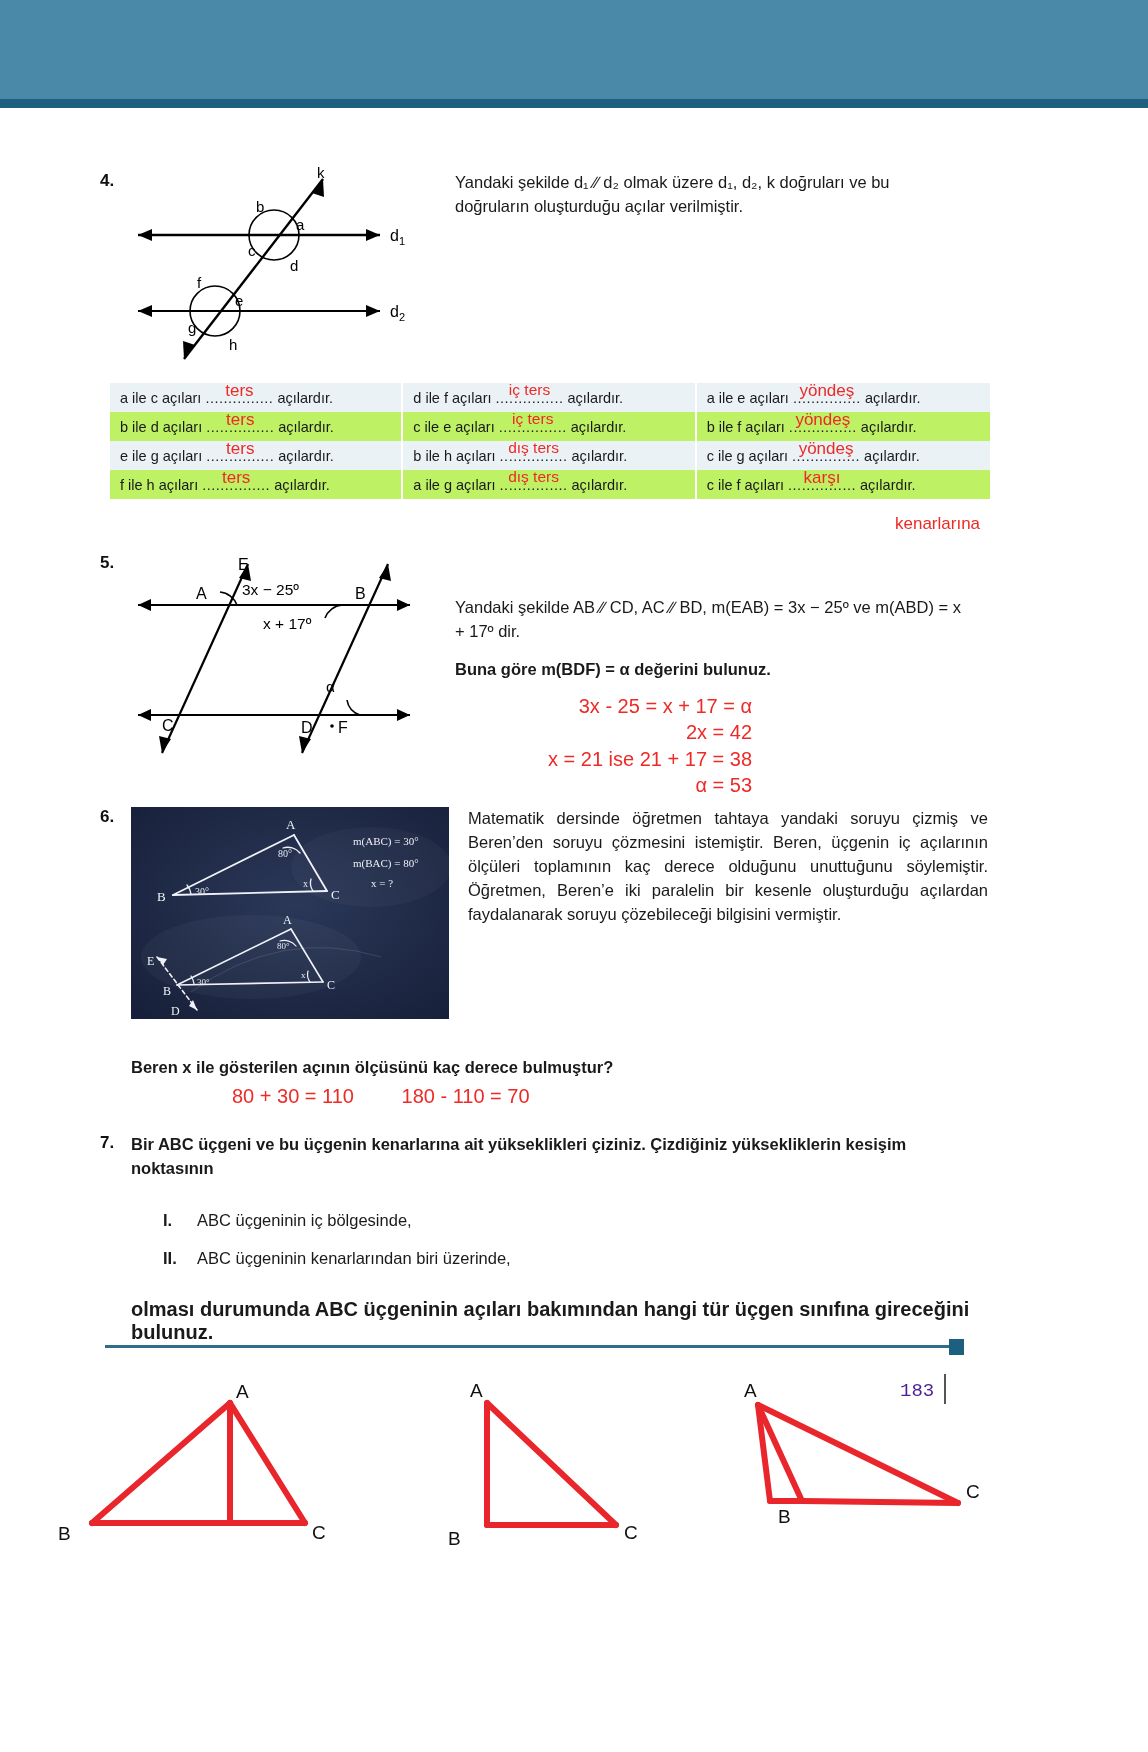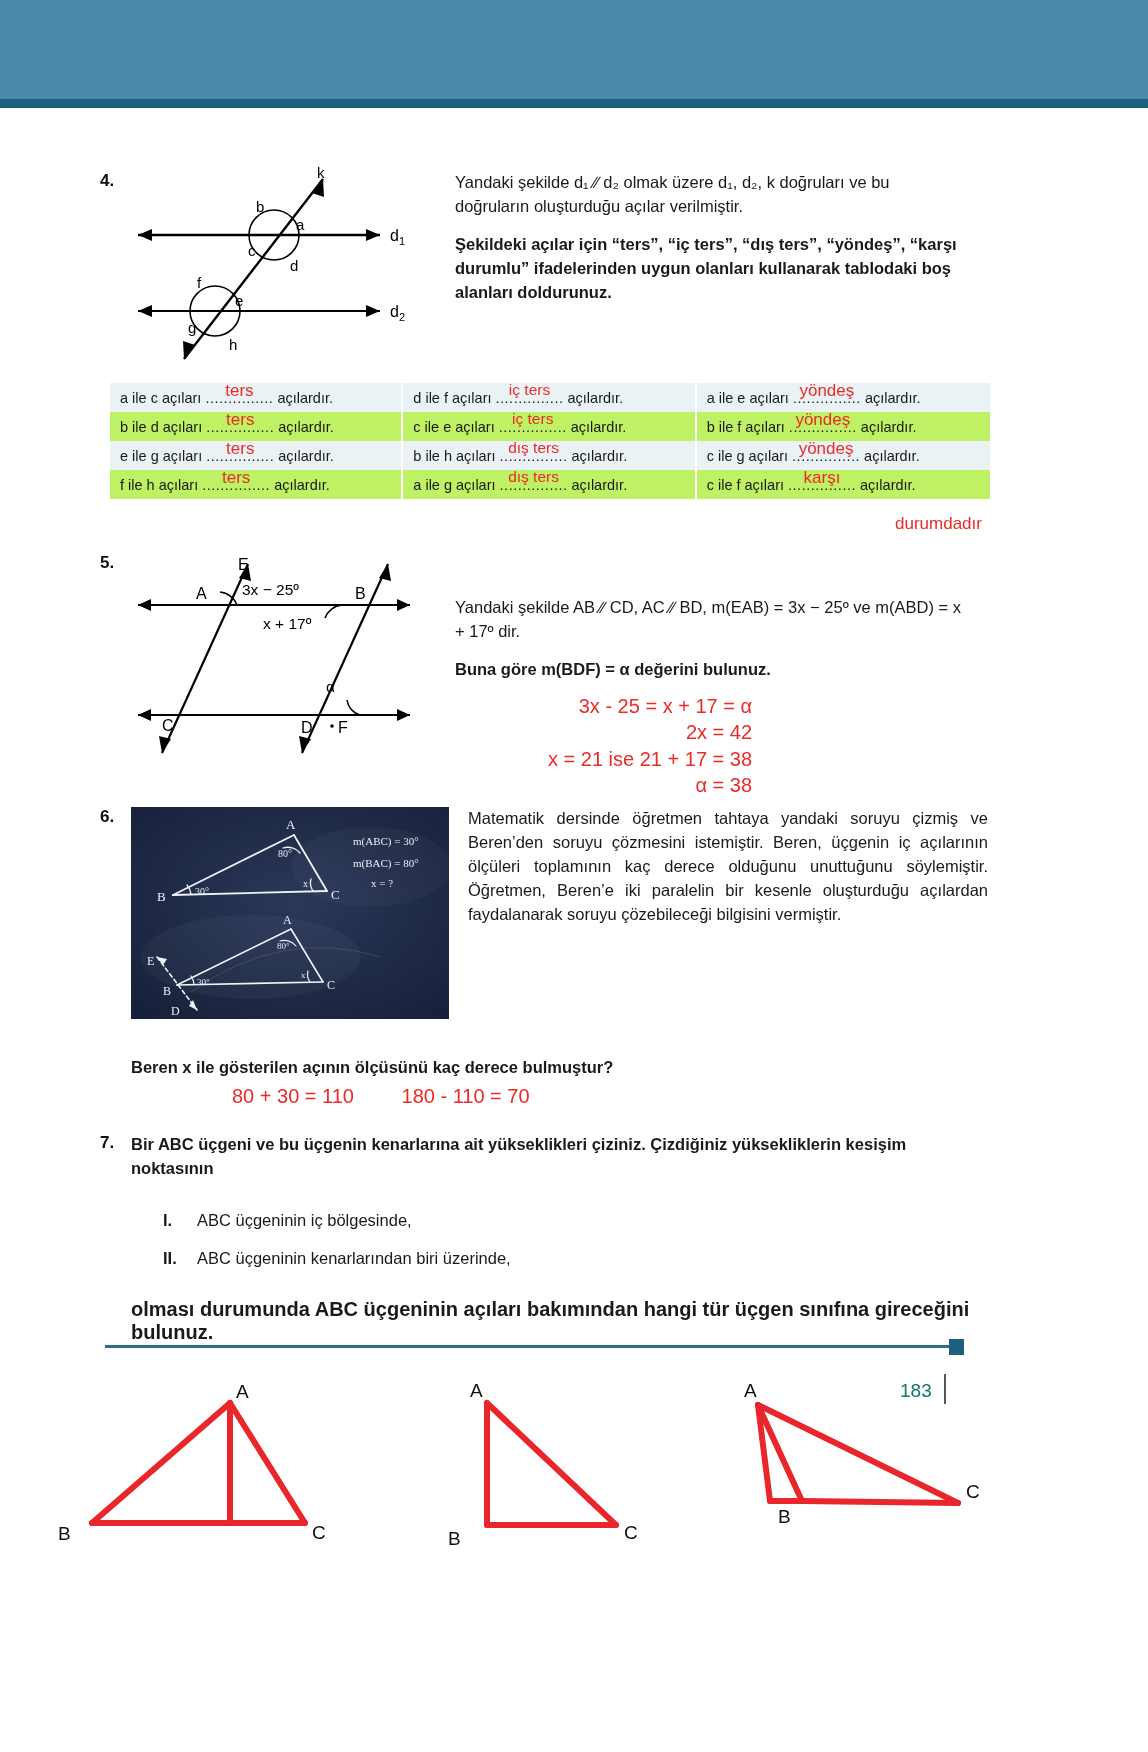--- a/index.html
+++ b/index.html
@@ -138,7 +138,6 @@
 
     <div id="q4-text" class="body-txt">
       <p>Yandaki şekilde d₁ ∕∕ d₂ olmak üzere d₁, d₂, k doğruları ve bu doğruların oluşturduğu açılar verilmiştir.</p>
-      <p class="bold">Şekildeki açılar  için “ters”, “iç ters”, “dış ters”, “yöndeş”, “karşı durumlu” ifadelerinden uygun olanları kullanarak tablodaki boş alanları doldurunuz.</p>
     </div>
   </div>
 

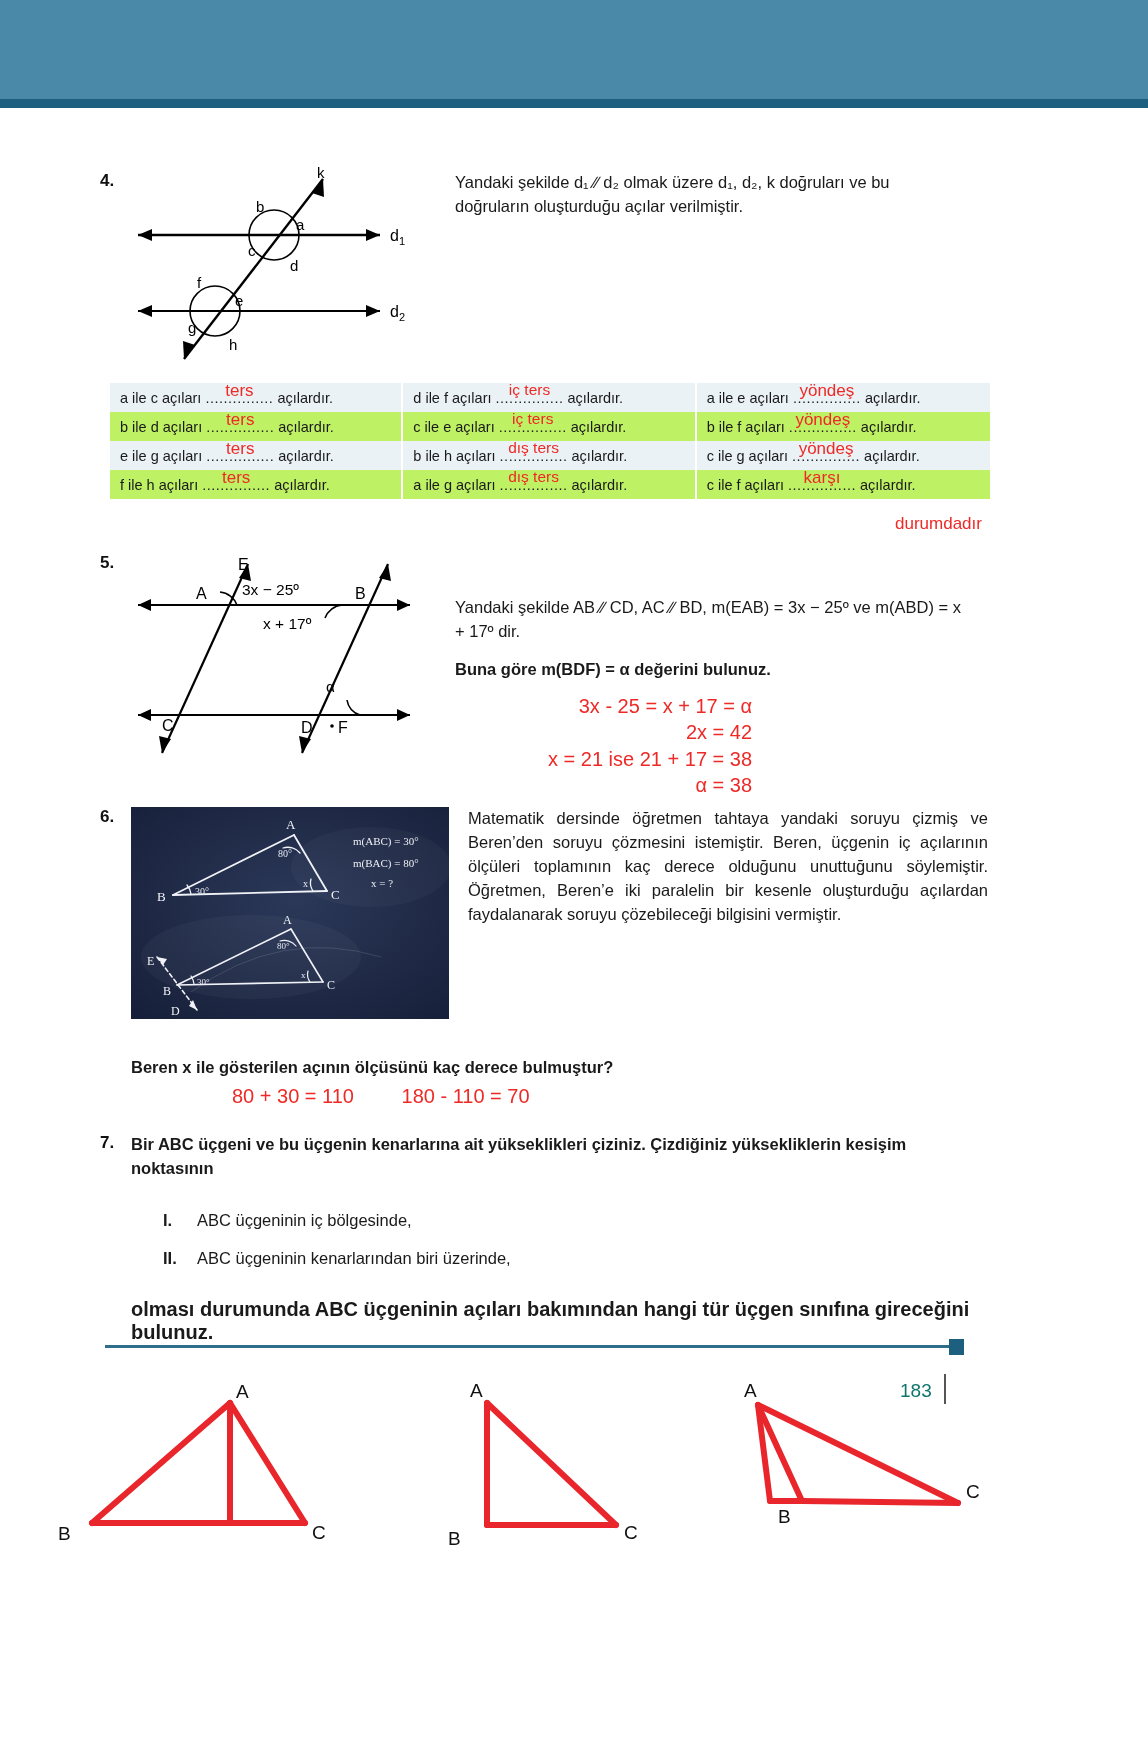--- a/index.html
+++ b/index.html
@@ -191,7 +191,7 @@
       </div>
     </div>
 
-    <div id="karsi-2">durumdadır</div>
+    <div id="karsi-2">kenarlarına</div>
   </div>
 
   <div id="q5">

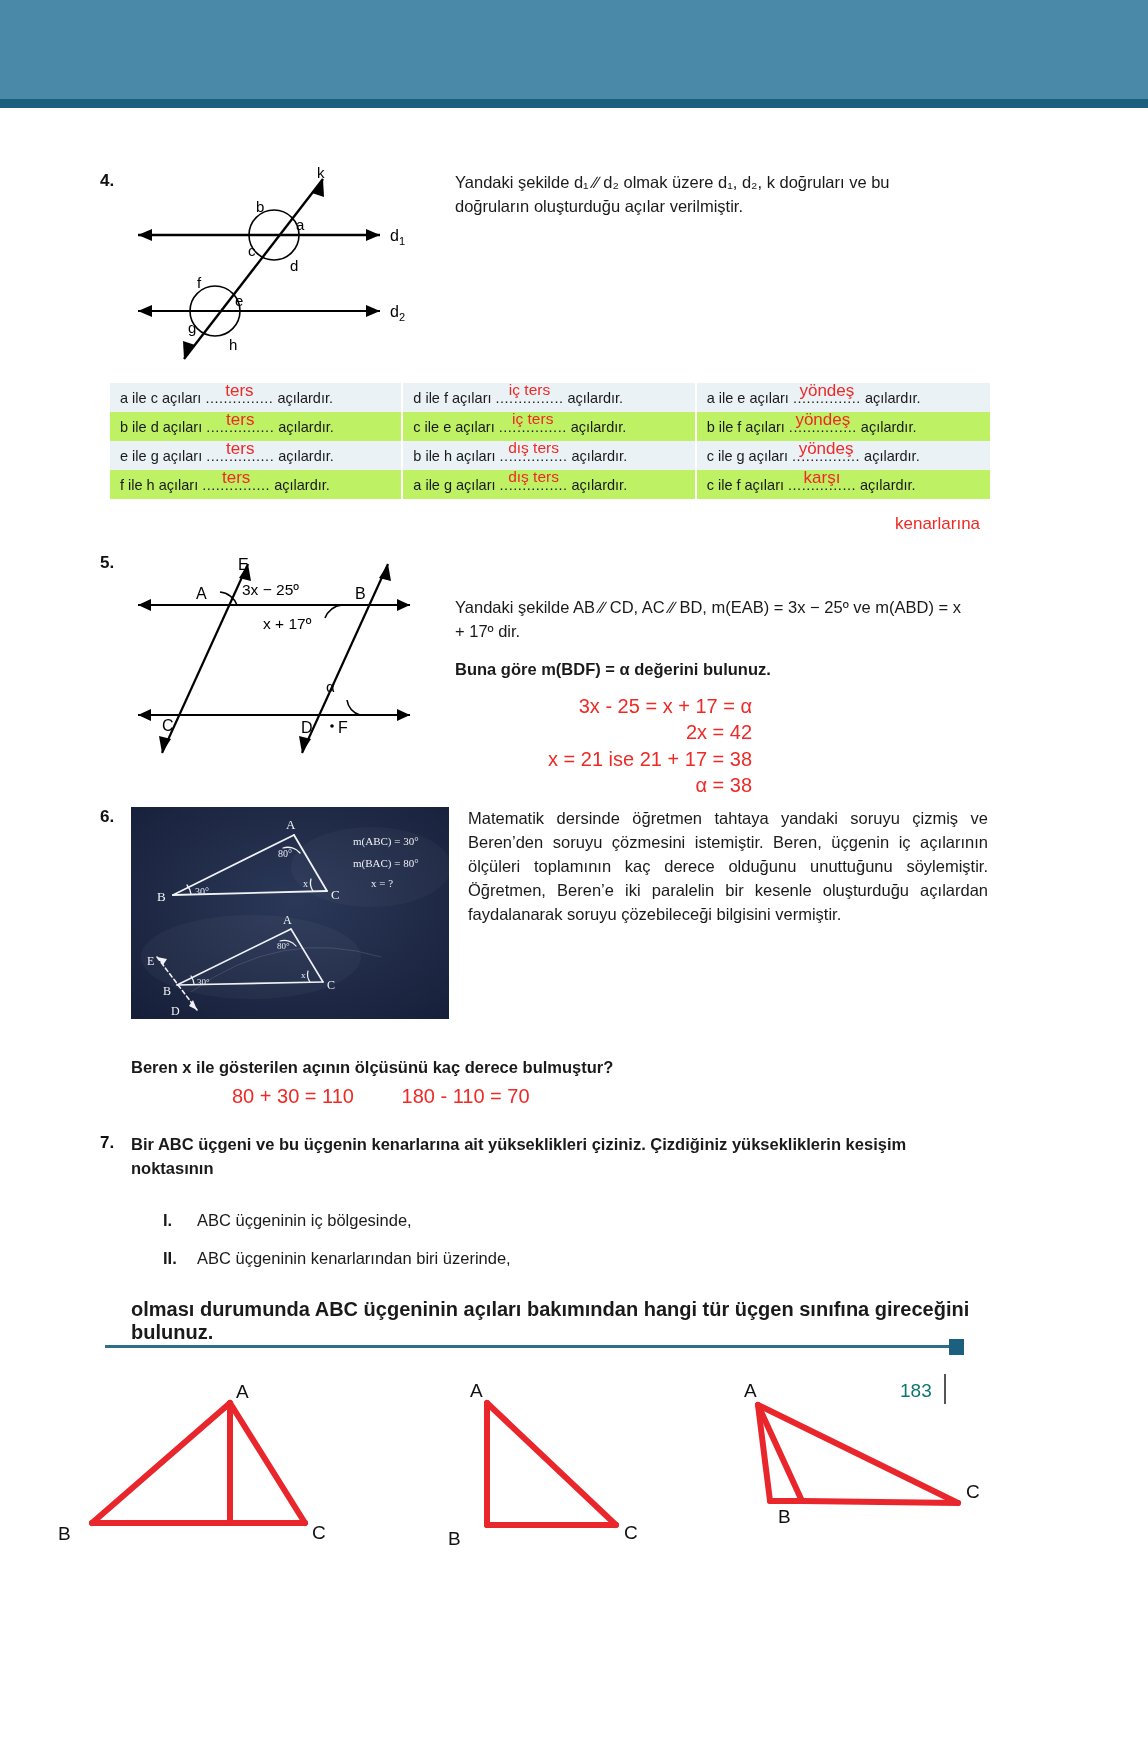--- a/index.html
+++ b/index.html
@@ -241,7 +241,7 @@
       <div>3x - 25 = x + 17 = α</div>
       <div>2x = 42</div>
       <div>x = 21 ise 21 + 17 = 38</div>
-      <div>α = 38</div>
+      <div>α = 53</div>
     </div>
   </div>
 

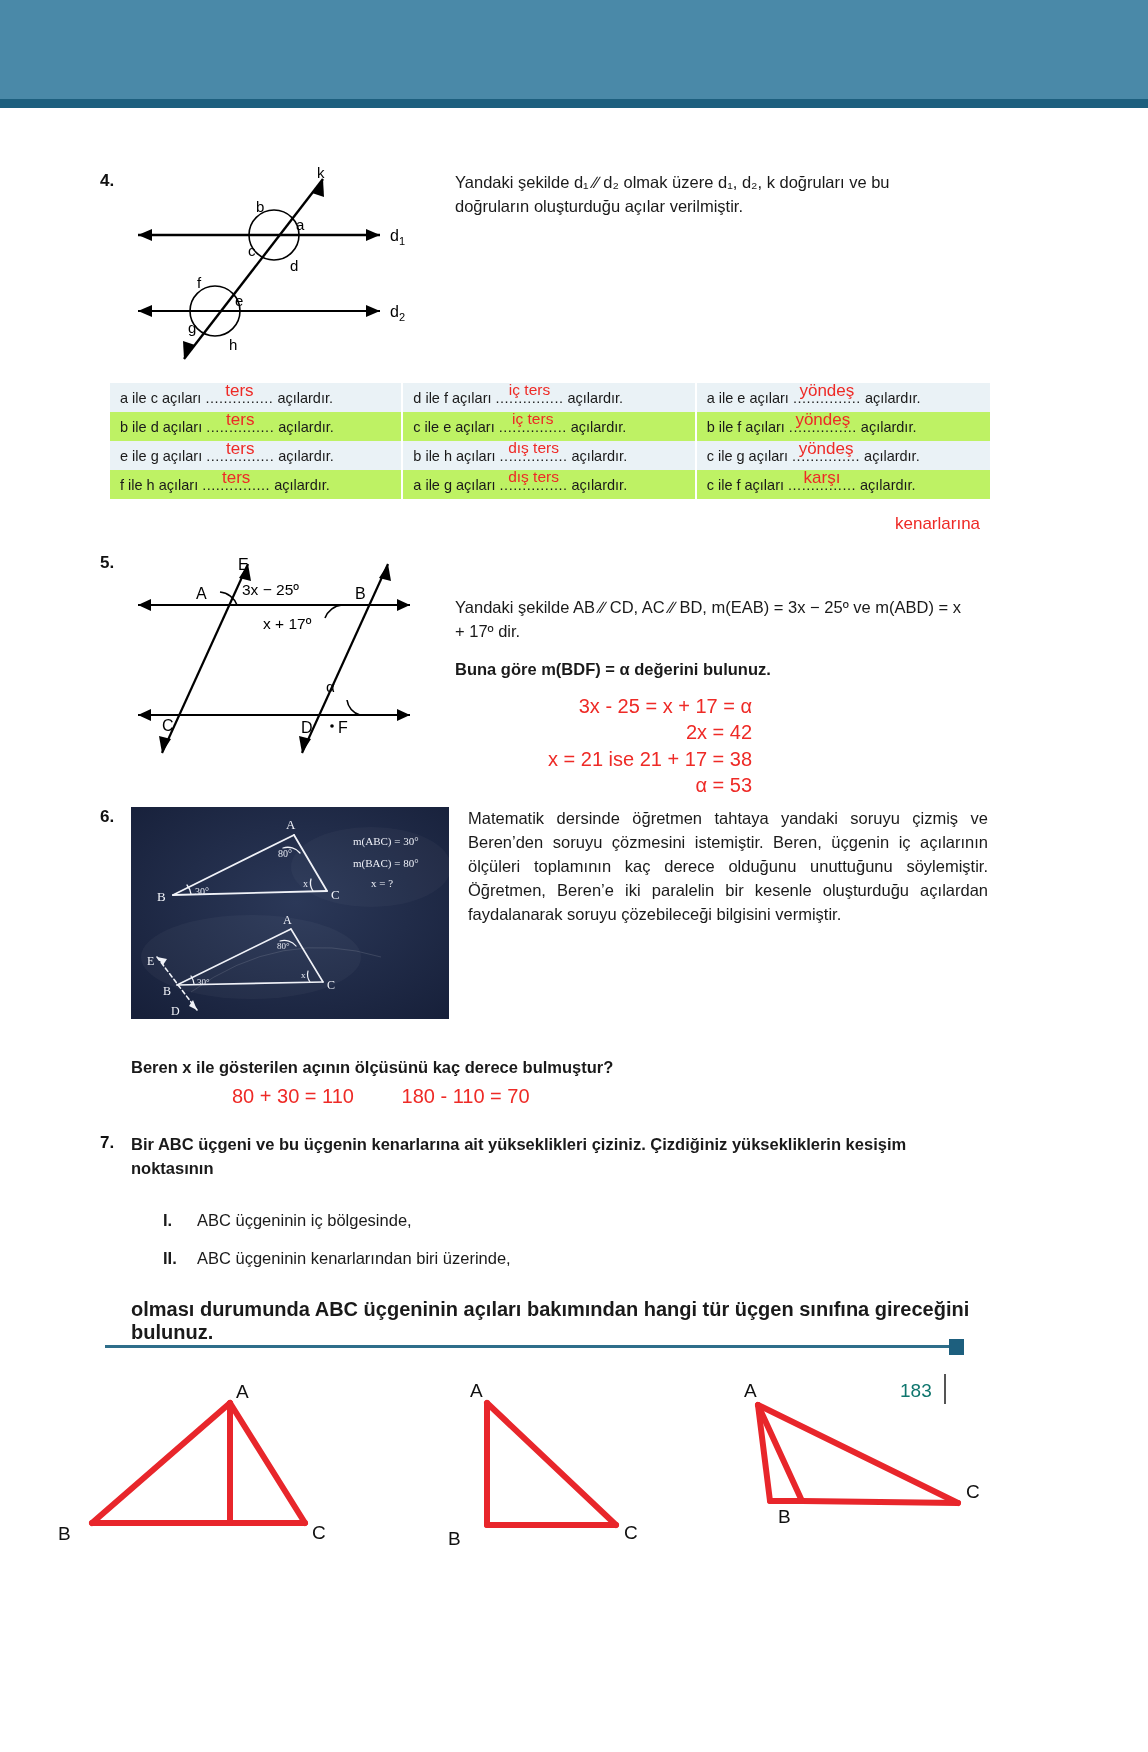--- a/index.html
+++ b/index.html
@@ -81,7 +81,7 @@
   
   #footer-rule { position:absolute; left:105px; top:1237px; width:845px; height:3px; background:#2f6e8a; }
   #footer-sq { position:absolute; left:949px; top:1231px; width:15px; height:16px; background:#1d5f7e; }
-  #pageno { position:absolute; left:900px; top:1272px; font-size:19px; color:#0f766e; }
+  #pageno { position:absolute; left:900px; top:1272px; font-size:19px; color:#4c1d95;font-family:Liberation Mono, monospace; }
   #pageno-bar { position:absolute; left:944px; top:1266px; width:2px; height:30px; background:#555; }
 
   #tri-row { position:absolute; left:0px; top:1255px; width:1148px; height:190px; }

